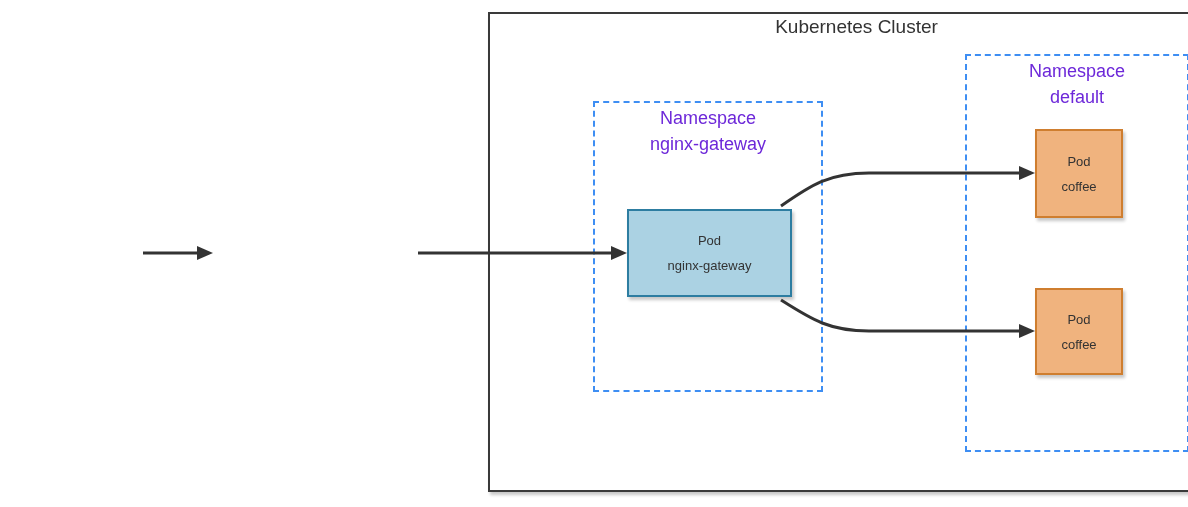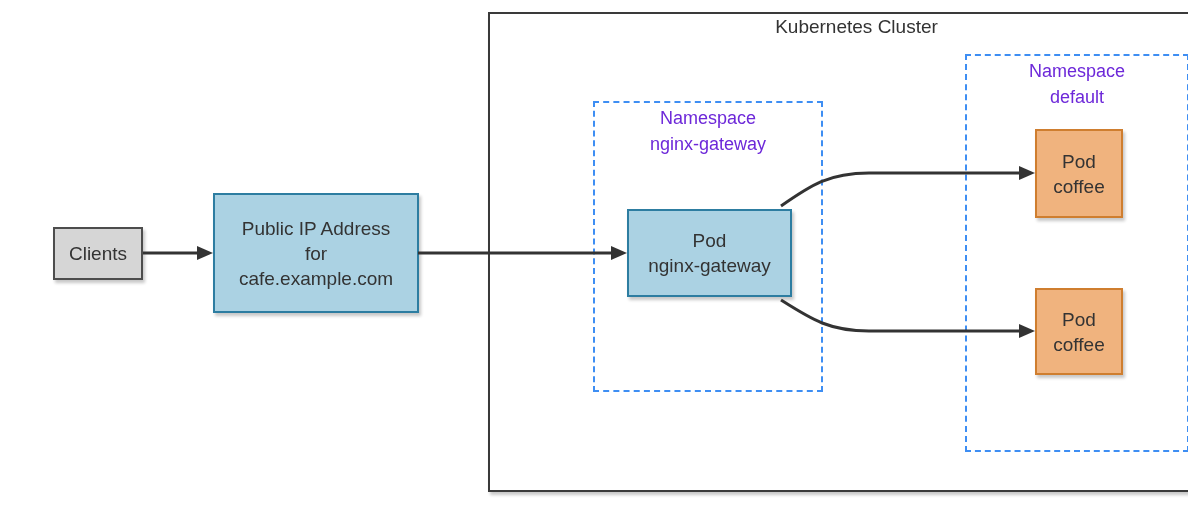--- a/index.html
+++ b/index.html
@@ -21,7 +21,7 @@
     justify-content: center;
     text-align: center;
     white-space: pre-line;
-    font-size: 19px;
+    font-size: 13px;
     line-height: 25px;
     color: #333333;
   }

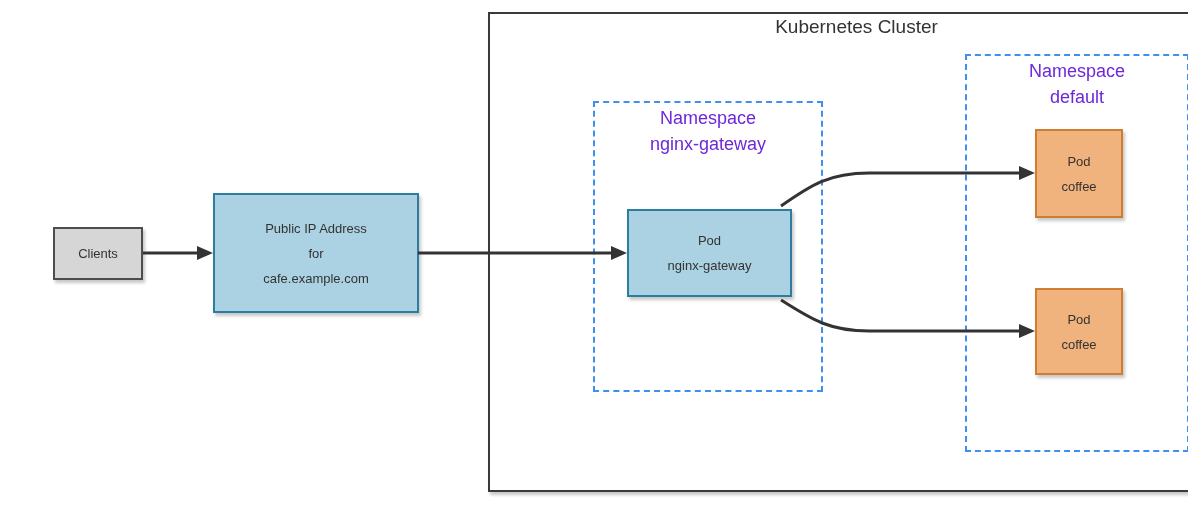--- a/index.html
+++ b/index.html
@@ -129,9 +129,6 @@
 
   <div class="node clients shadow">Clients</div>
 
-  <div class="node public-ip shadow">Public IP Address
-for
-cafe.example.com</div>
 
   <div class="node pod-gateway shadow">Pod
 nginx-gateway</div>

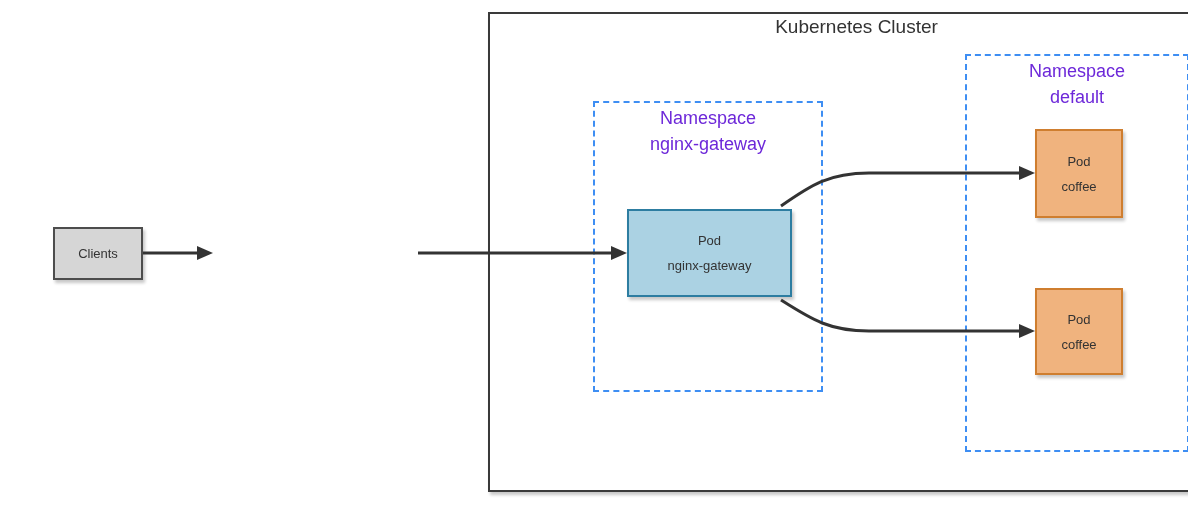--- a/index.html
+++ b/index.html
@@ -127,7 +127,6 @@
   <div class="ns-label ns-default-label">Namespace
 default</div>
 
-  <div class="node clients shadow">Clients</div>
 
 
   <div class="node pod-gateway shadow">Pod

